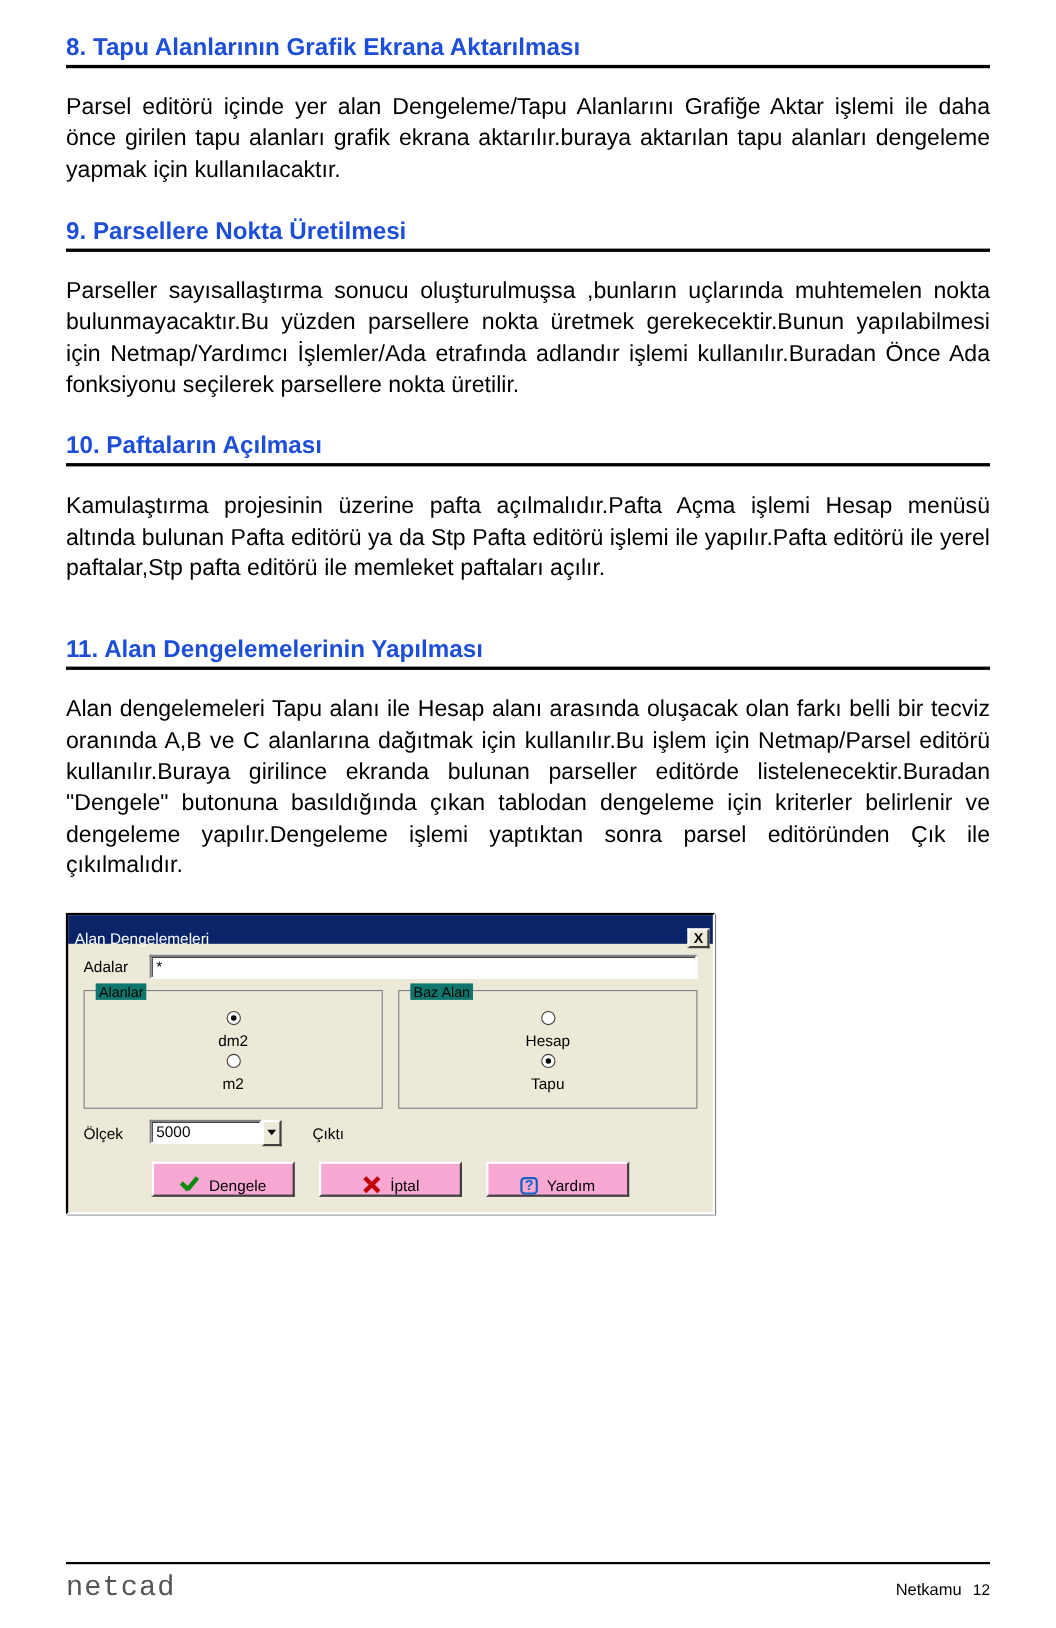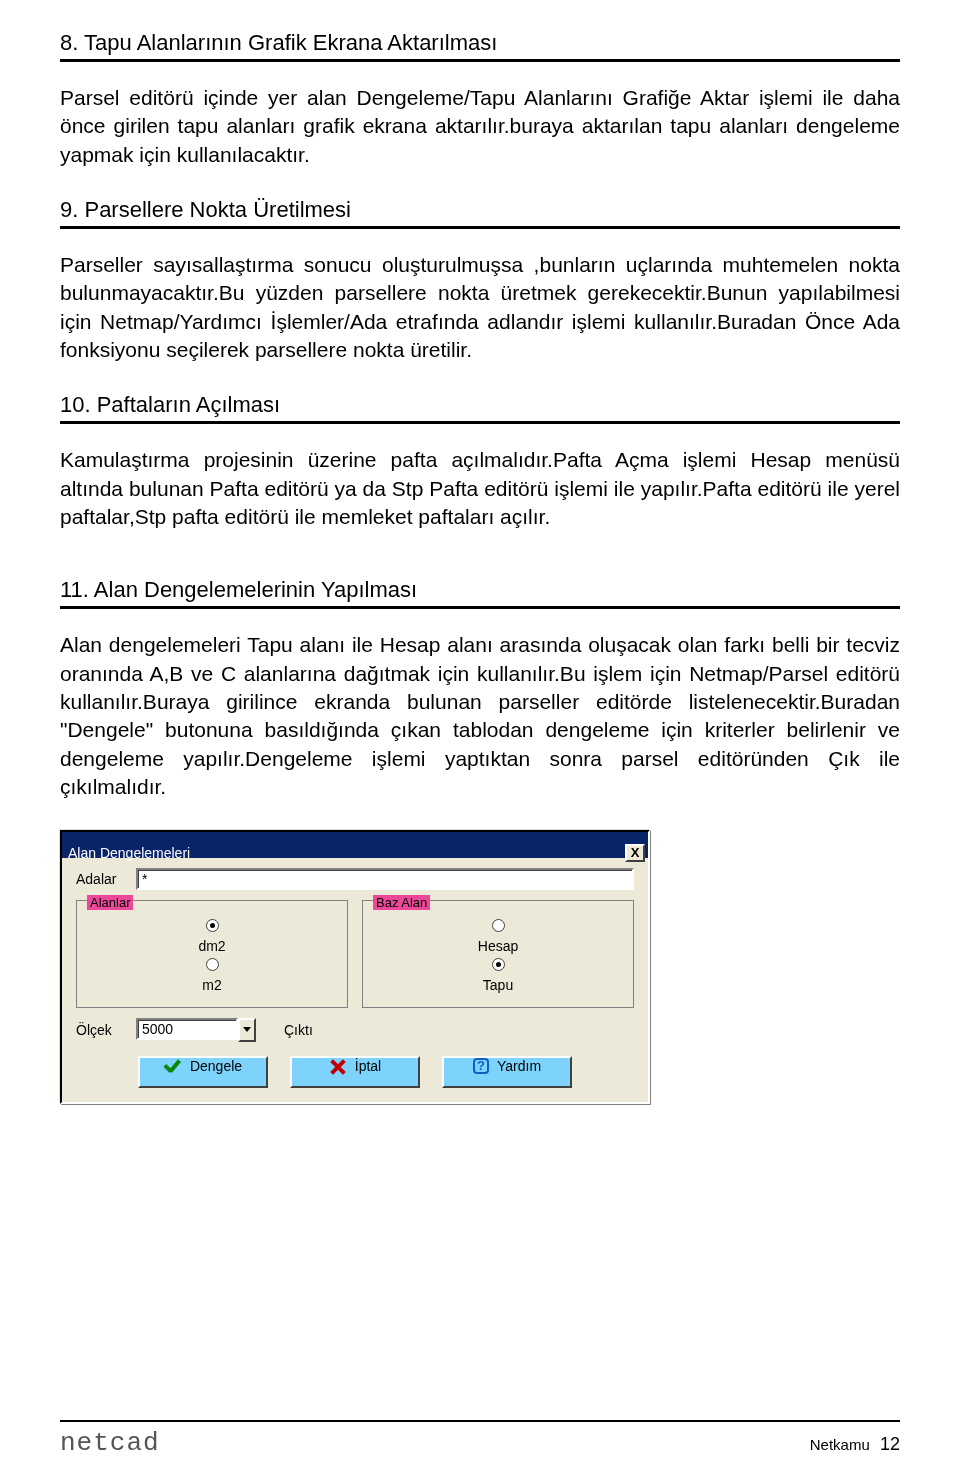--- a/index.html
+++ b/index.html
@@ -14,8 +14,8 @@
   }
   .section-heading {
     font-size: 22px;
-    font-weight: normal;
-    color: #000000;
+    font-weight: bold;
+    color: #1d4ed8;
     margin-bottom: 3px;
   }
   .heading-rule {

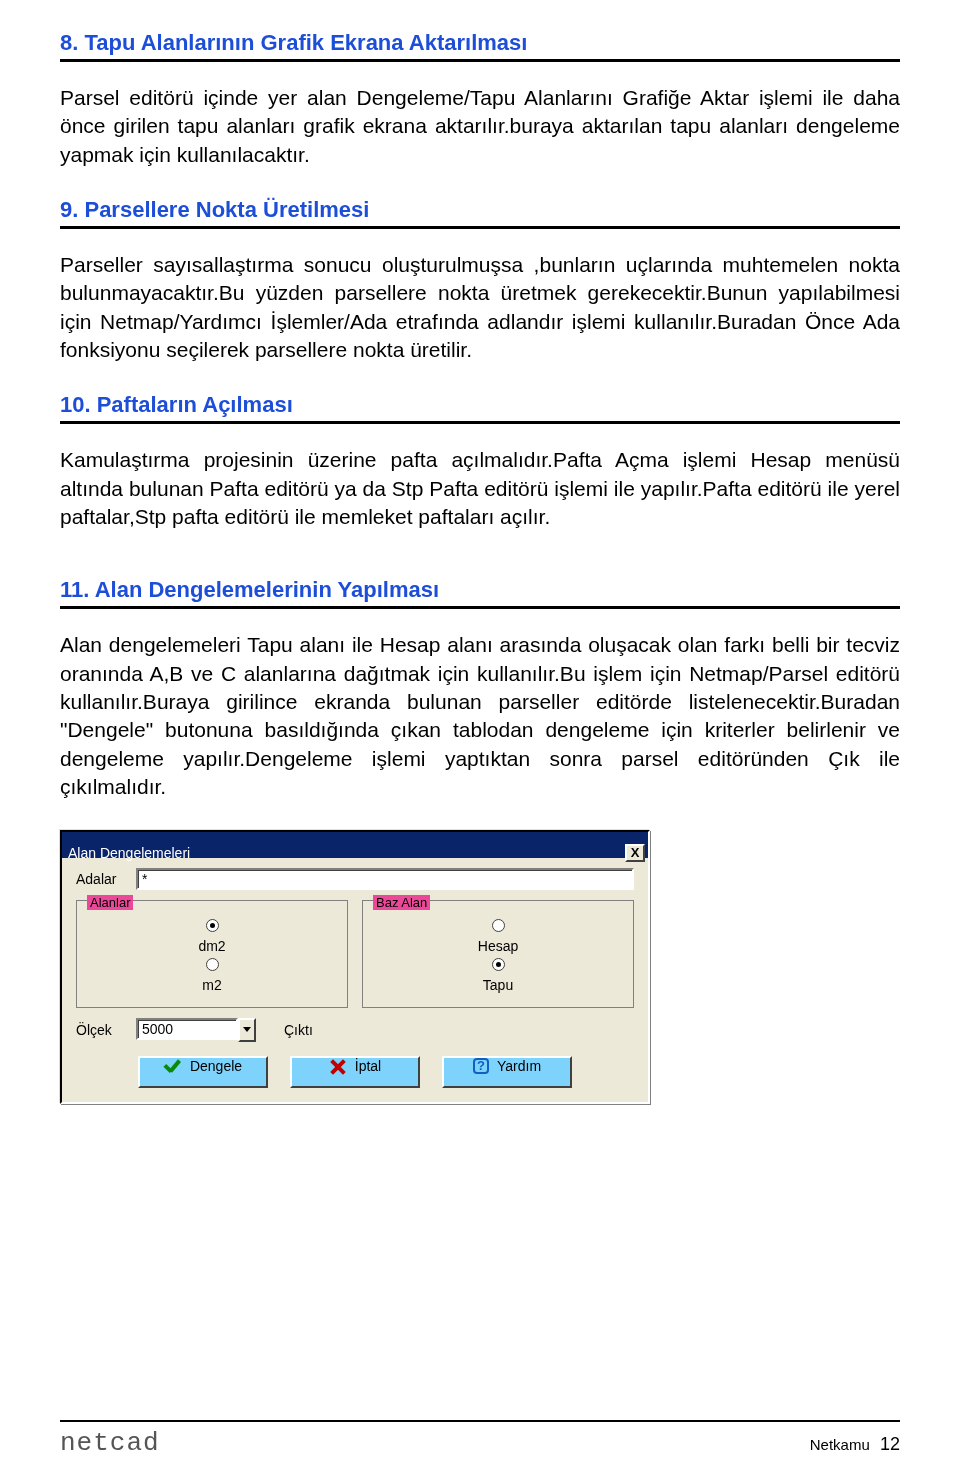--- a/index.html
+++ b/index.html
@@ -106,7 +106,7 @@
   .fset-legend {
     position: relative;
     top: -14px;
-    background: #ec4899;
+    background: #0f766e;
     padding: 0 3px;
     font-size: 13px;
     display: inline-block;

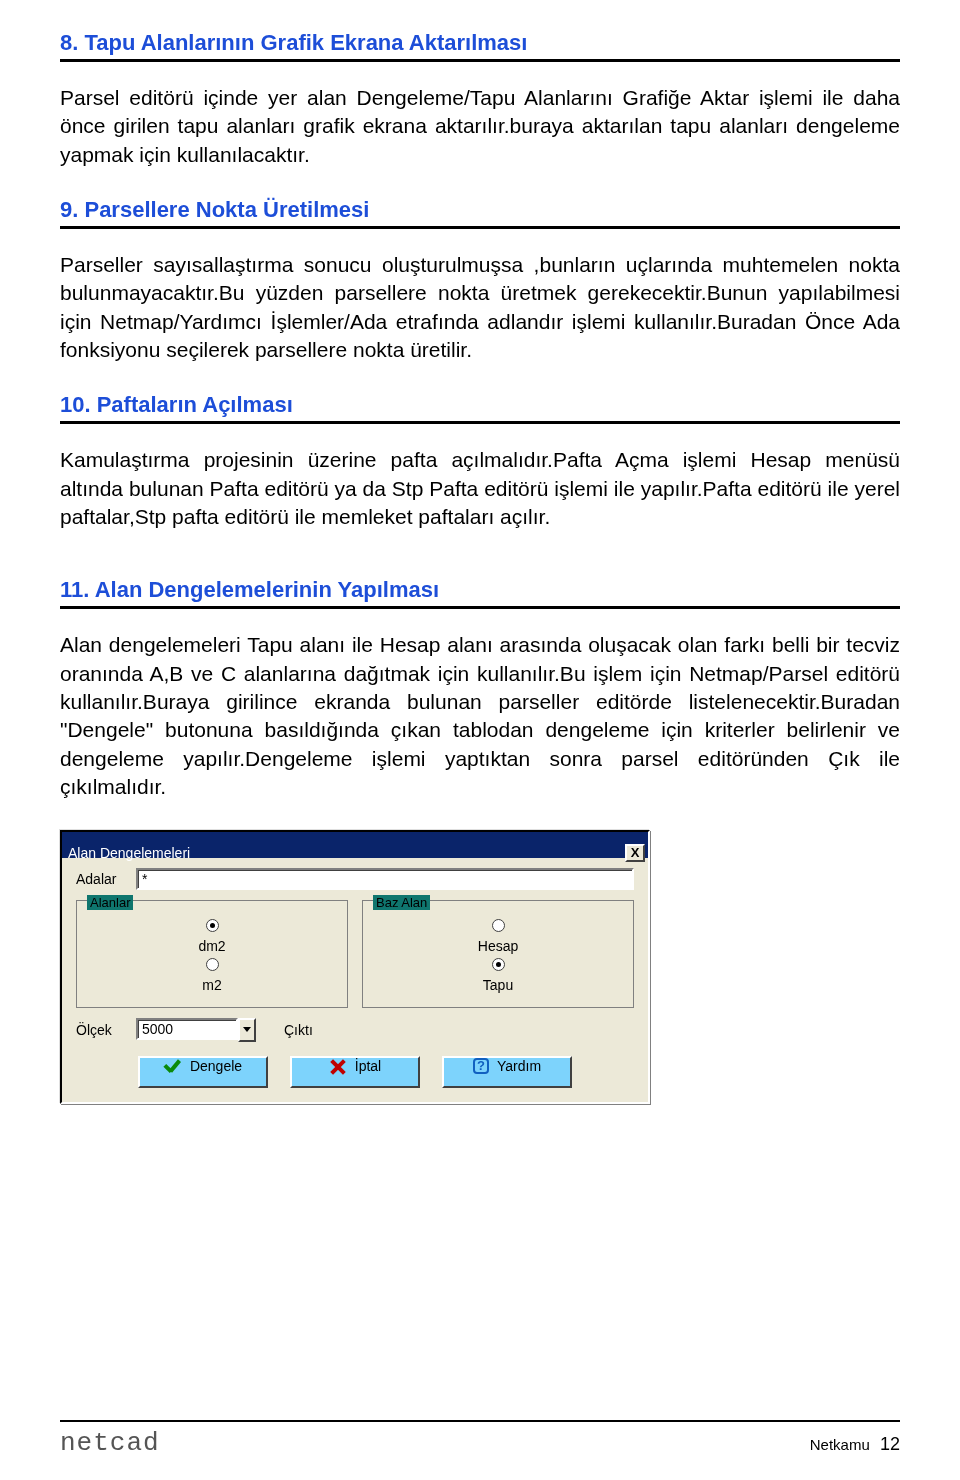--- a/index.html
+++ b/index.html
@@ -173,12 +173,12 @@
   .btn {
     width: 130px;
     height: 32px;
-    background: #7dd3fc;
+    background: #f9a8d4;
     border: 2px solid #fff;
     border-right-color: #404040;
     border-bottom-color: #404040;
     display: flex;
-    align-items: flex-start;
+    align-items: flex-end;
     justify-content: center;
     gap: 8px;
     font-size: 14px;

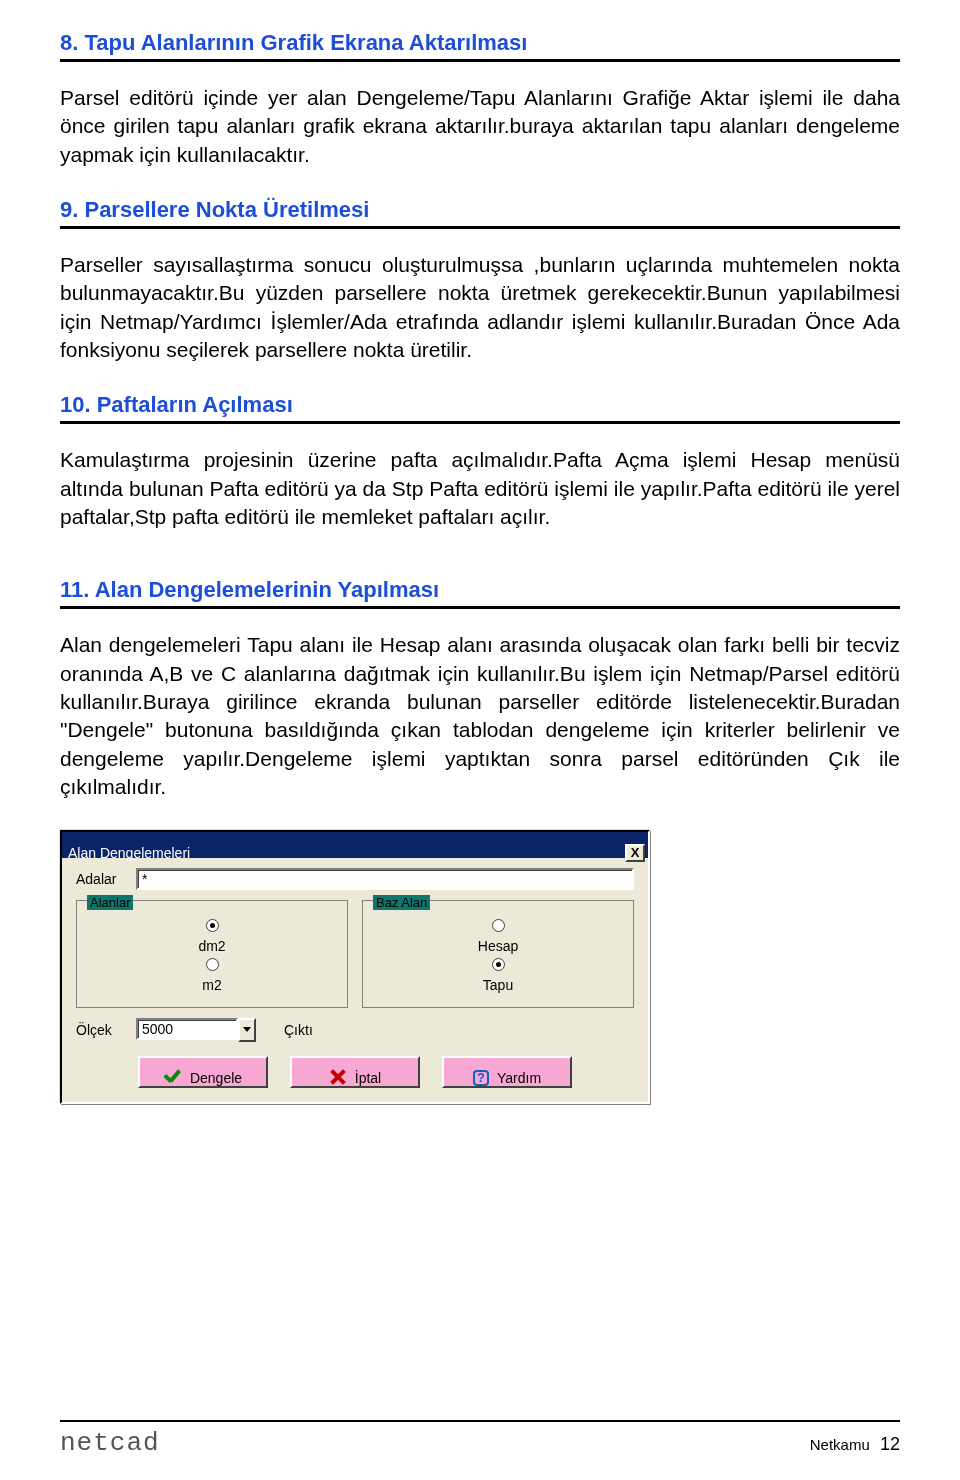--- a/index.html
+++ b/index.html
@@ -223,7 +223,7 @@
     font-family: Liberation Mono, monospace;
   }
   .pageinfo { font-size: 15px; }
-  .pagenum { font-size: 18px; margin-left: 6px; margin-top: 16px; }
+  .pagenum { font-size: 14px; margin-left: 6px; margin-top: 16px; }
 </style>
 </head>
 <body>

